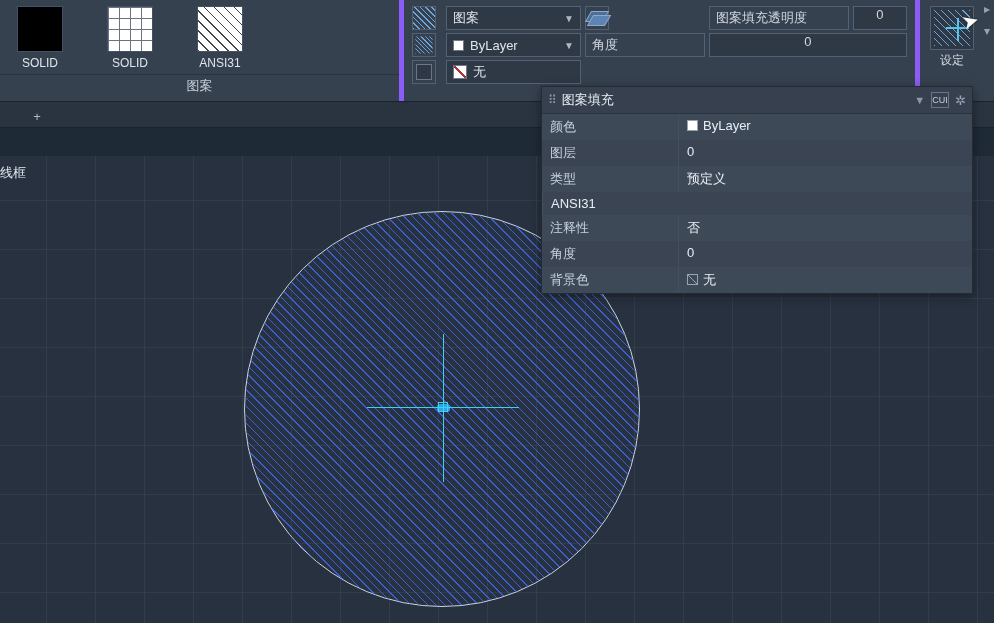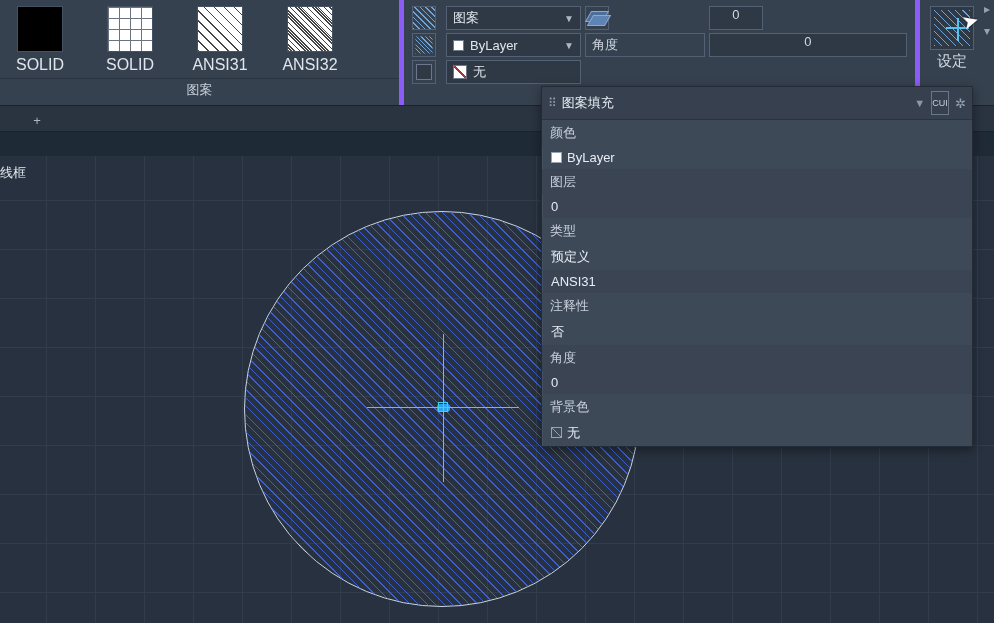--- a/index.html
+++ b/index.html
@@ -129,6 +129,7 @@
           <div class="layers-ic"></div>
         </div>
       <div style="display:flex; gap:4px;">
+        <div class="label-inset" style="width:140px">图案填充透明度</div>
         <div class="num-field" style="width:54px">0</div>
       </div>
 

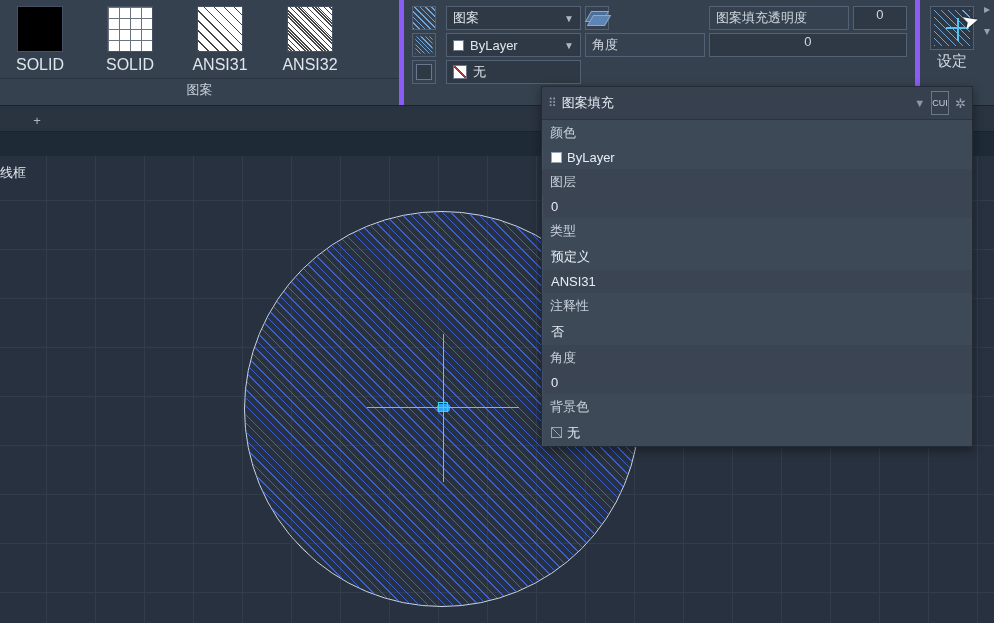--- a/index.html
+++ b/index.html
@@ -15,7 +15,7 @@
   .pattern-swatch { display: flex; flex-direction: column; align-items: center; min-width: 60px; cursor: pointer; }
   .pattern-swatch .thumb { width: 46px; height: 46px; background: #fff; border: 1px solid #455164; margin-bottom: 4px; }
   .pattern-swatch .thumb.solid { background: #000; }
-  .pattern-swatch .label { font-size: 16px; color: #dfe5ec; }
+  .pattern-swatch .label { font-size: 12px; color: #dfe5ec; }
 
   
   .props-body { flex: 1; display: grid; grid-template-columns: 30px 1fr 120px auto; gap: 3px 4px; padding: 6px 8px 6px 8px; align-content: start; }

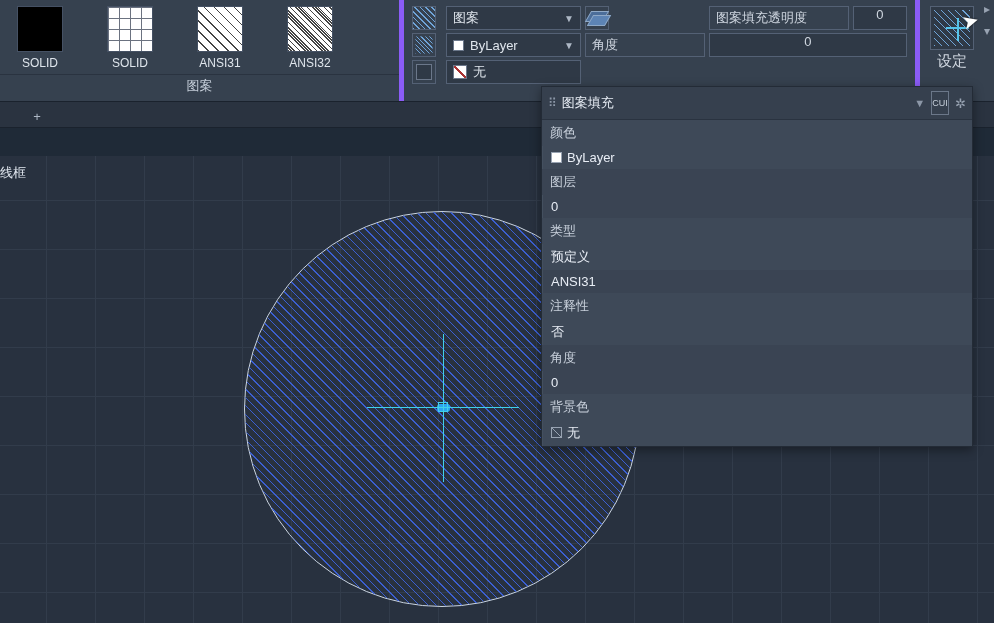--- a/index.html
+++ b/index.html
@@ -107,10 +107,6 @@
         <div class="thumb ansi31"></div>
         <div class="label">ANSI31</div>
       </div>
-      <div class="pattern-swatch">
-        <div class="thumb ansi32"></div>
-        <div class="label">ANSI32</div>
-      </div>
     </div>
     <div class="ribbon-panel-title">图案</div>
   </div>

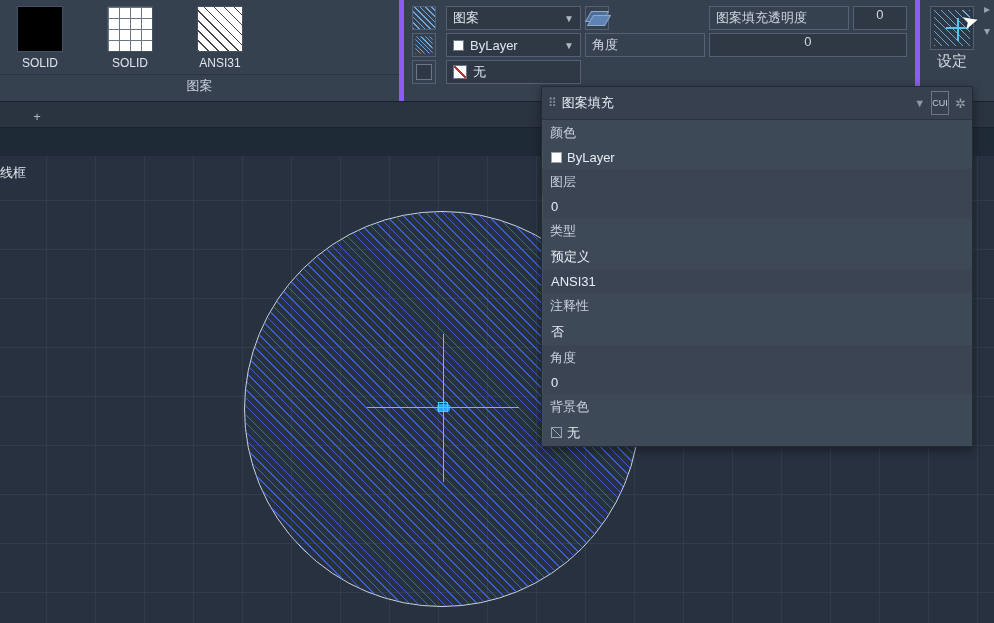--- a/index.html
+++ b/index.html
@@ -27,7 +27,7 @@
 
   .settings-btn { display:flex; flex-direction:column; align-items:center; justify-content:center; padding:6px 10px 4px 10px; }
   .settings-btn .big-icon { width:44px; height:44px; border:1px solid #546175; background:#2f3946; position:relative; }
-  .settings-btn .label { font-size:15px; margin-top:2px; }
+  .settings-btn .label { font-size:12px; margin-top:2px; }
 
   
   .tabstrip { height: 26px; background: #2a3340; display: flex; align-items: flex-end; padding-left: 22px; border-bottom: 1px solid #1a222d; }

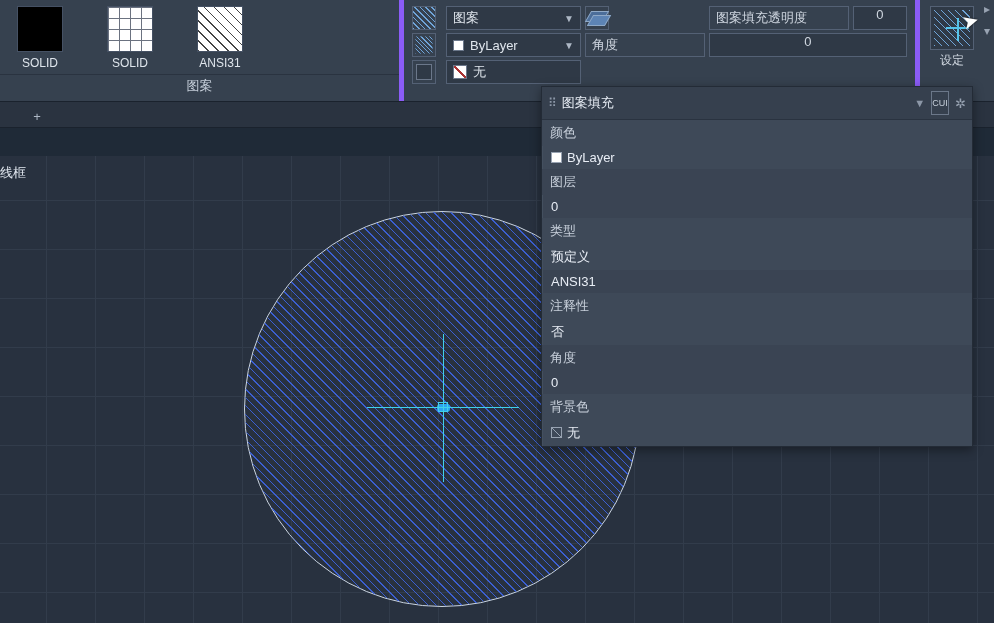--- a/index.html
+++ b/index.html
@@ -56,7 +56,7 @@
   .palette .title { display:flex; align-items:center; padding:4px 6px; background:#36404e; color:#e8edf5; border-bottom:1px solid #2a3340; }
   .palette .title .grip { letter-spacing:-1px; color:#8c97a7; margin-right:6px; font-size:12px; }
   .palette .title .chev { margin-left:auto; font-size:11px; color:#8c97a7; margin-right:6px; }
-  .palette .title .cui-box { width:18px; height:24px; border:1px solid #6b7789; display:flex; align-items:center; justify-content:center; font-size:9px; color:#c7cfda; }
+  .palette .title .cui-box { width:18px; height:16px; border:1px solid #6b7789; display:flex; align-items:center; justify-content:center; font-size:9px; color:#c7cfda; }
   .palette .row { display:flex;flex-direction:column; }
   .palette .row > div { padding:4px 8px; }
   .palette .k { width:136px; color:#c8d0db; }

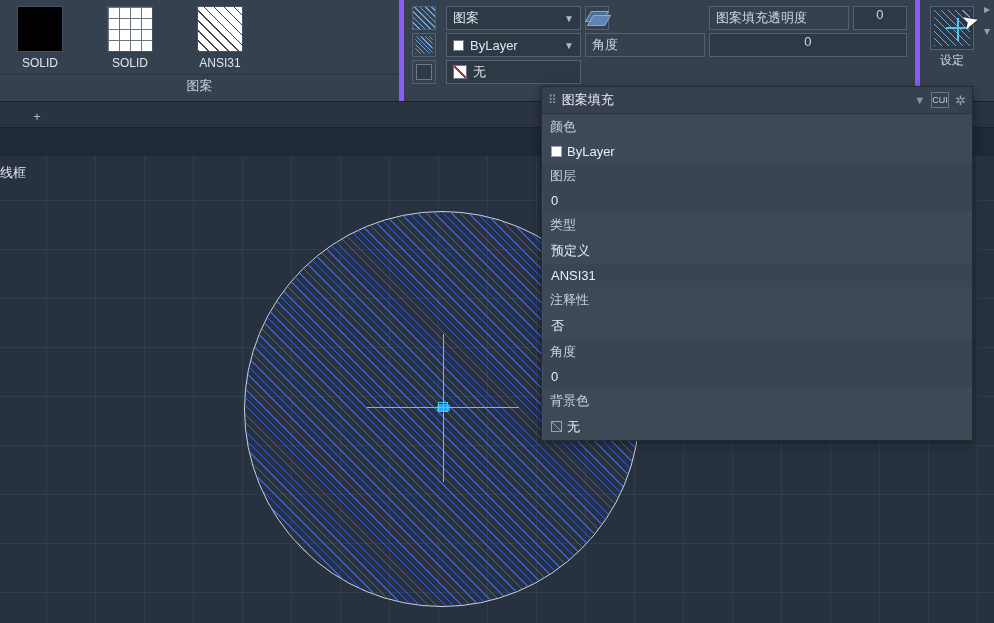--- a/index.html
+++ b/index.html
@@ -57,7 +57,7 @@
   .palette .title .grip { letter-spacing:-1px; color:#8c97a7; margin-right:6px; font-size:12px; }
   .palette .title .chev { margin-left:auto; font-size:11px; color:#8c97a7; margin-right:6px; }
   .palette .title .cui-box { width:18px; height:16px; border:1px solid #6b7789; display:flex; align-items:center; justify-content:center; font-size:9px; color:#c7cfda; }
-  .palette .row { display:flex;flex-direction:column; }
+  .palette .row { display:flex; }
   .palette .row > div { padding:4px 8px; }
   .palette .k { width:136px; color:#c8d0db; }
   .palette .v { flex:1; color:#e8edf5; border-left:1px solid #44505f; }

